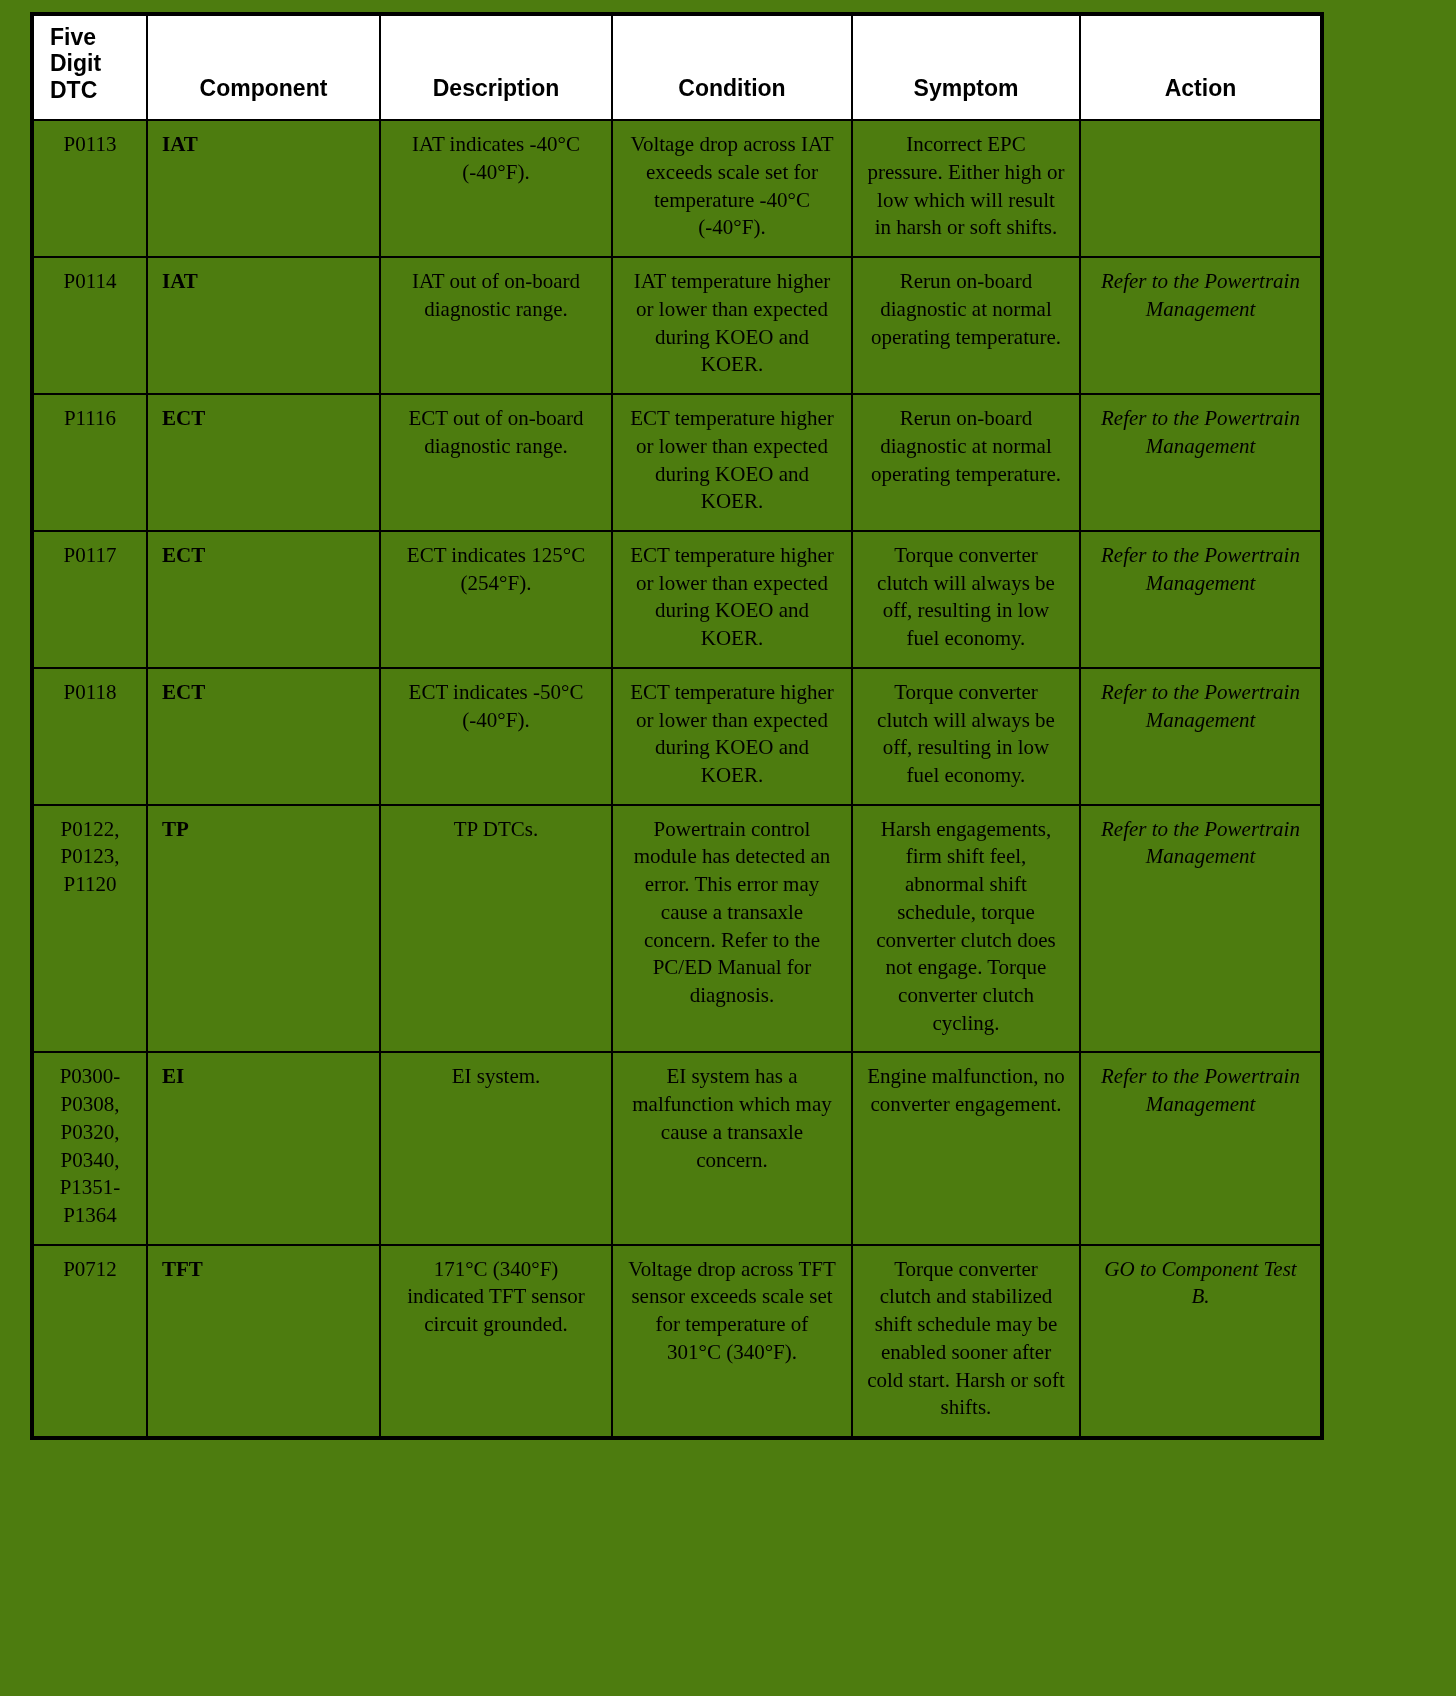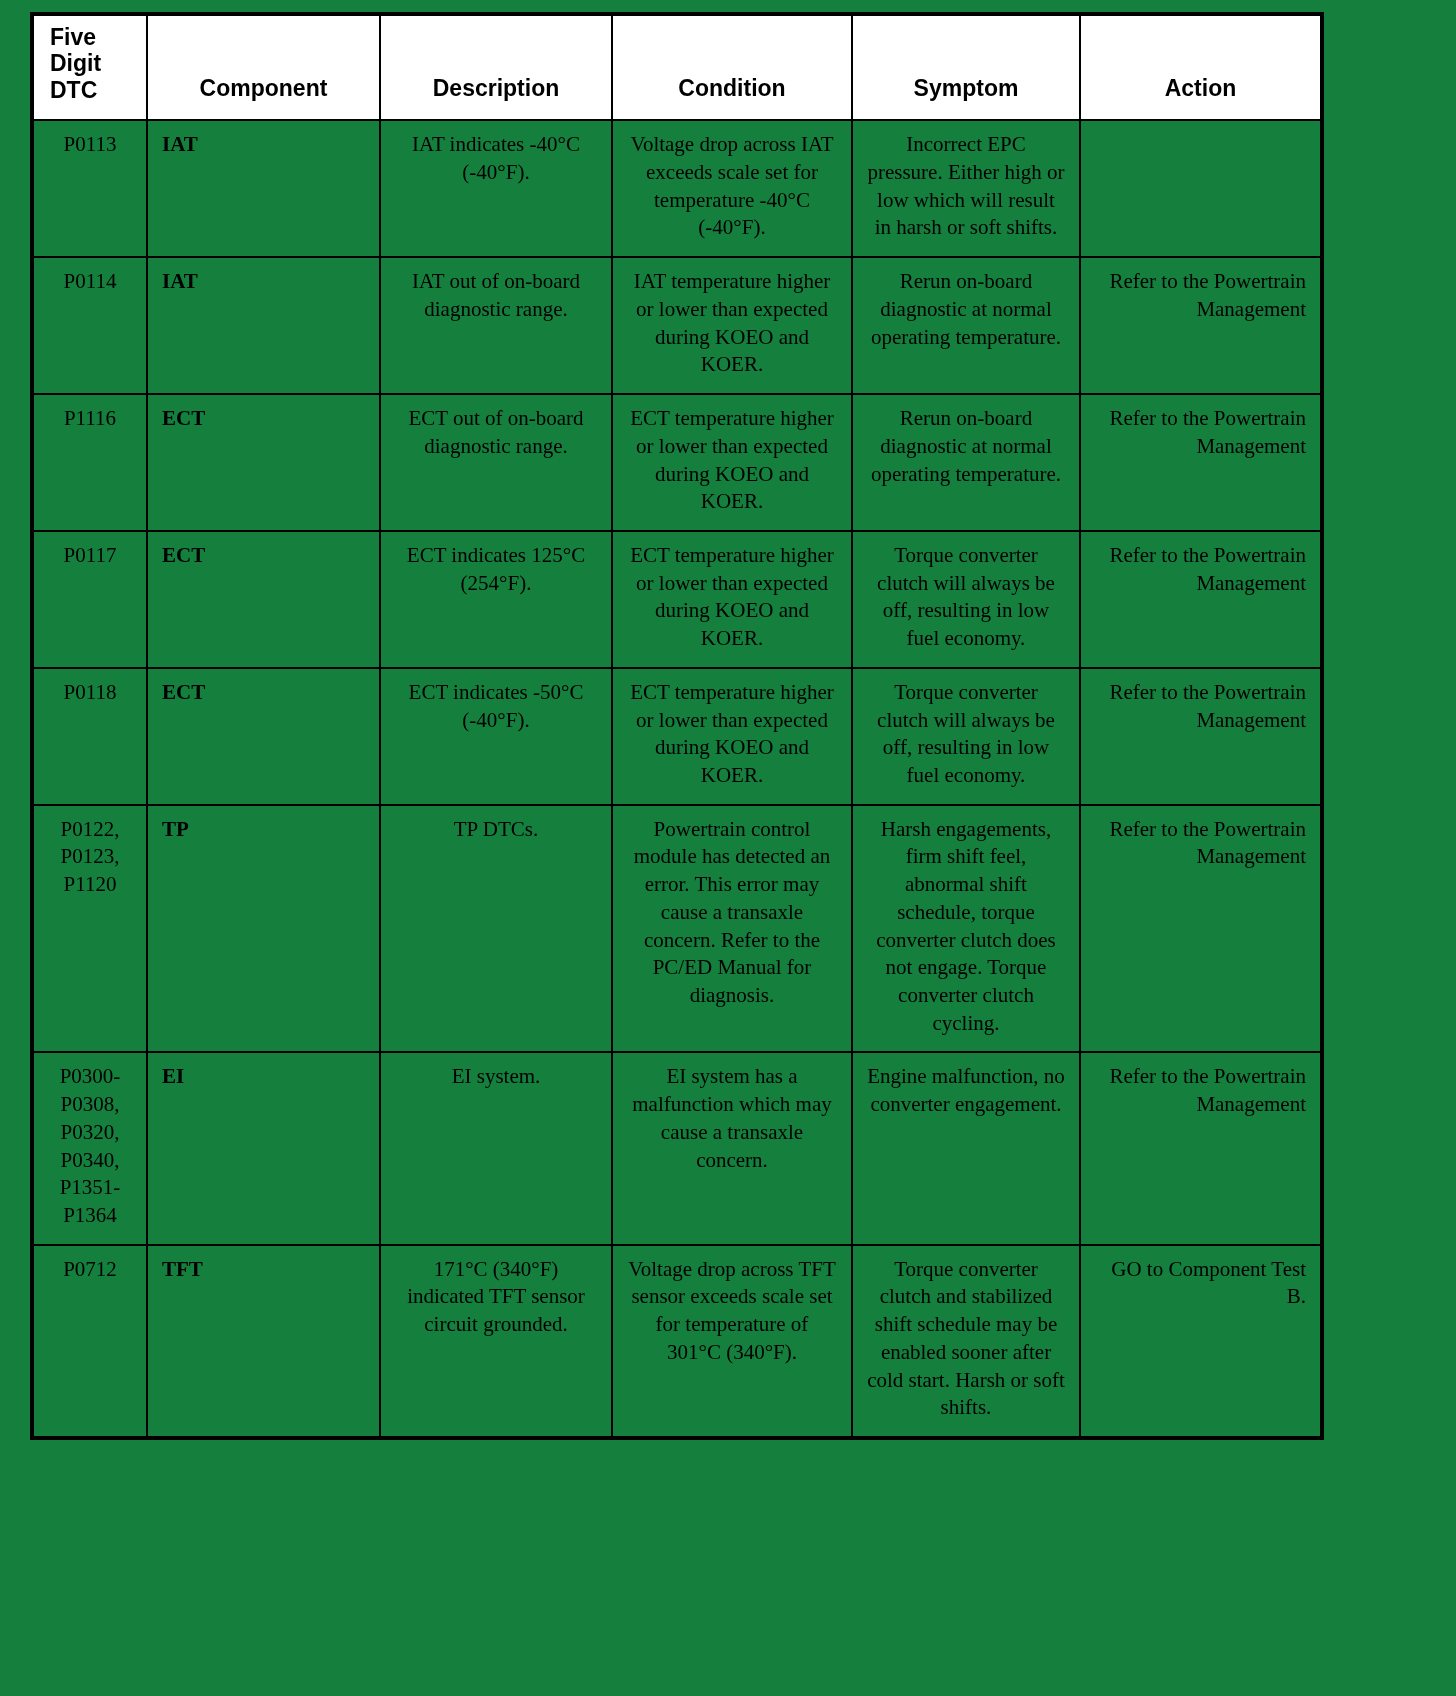--- a/index.html
+++ b/index.html
@@ -13,7 +13,7 @@
     position: relative;
     width: 1456px;
     height: 1696px;
-    background: #15803d;
+    background: #4d7c0f;
     overflow: hidden;
   }
   table.dtc-table {

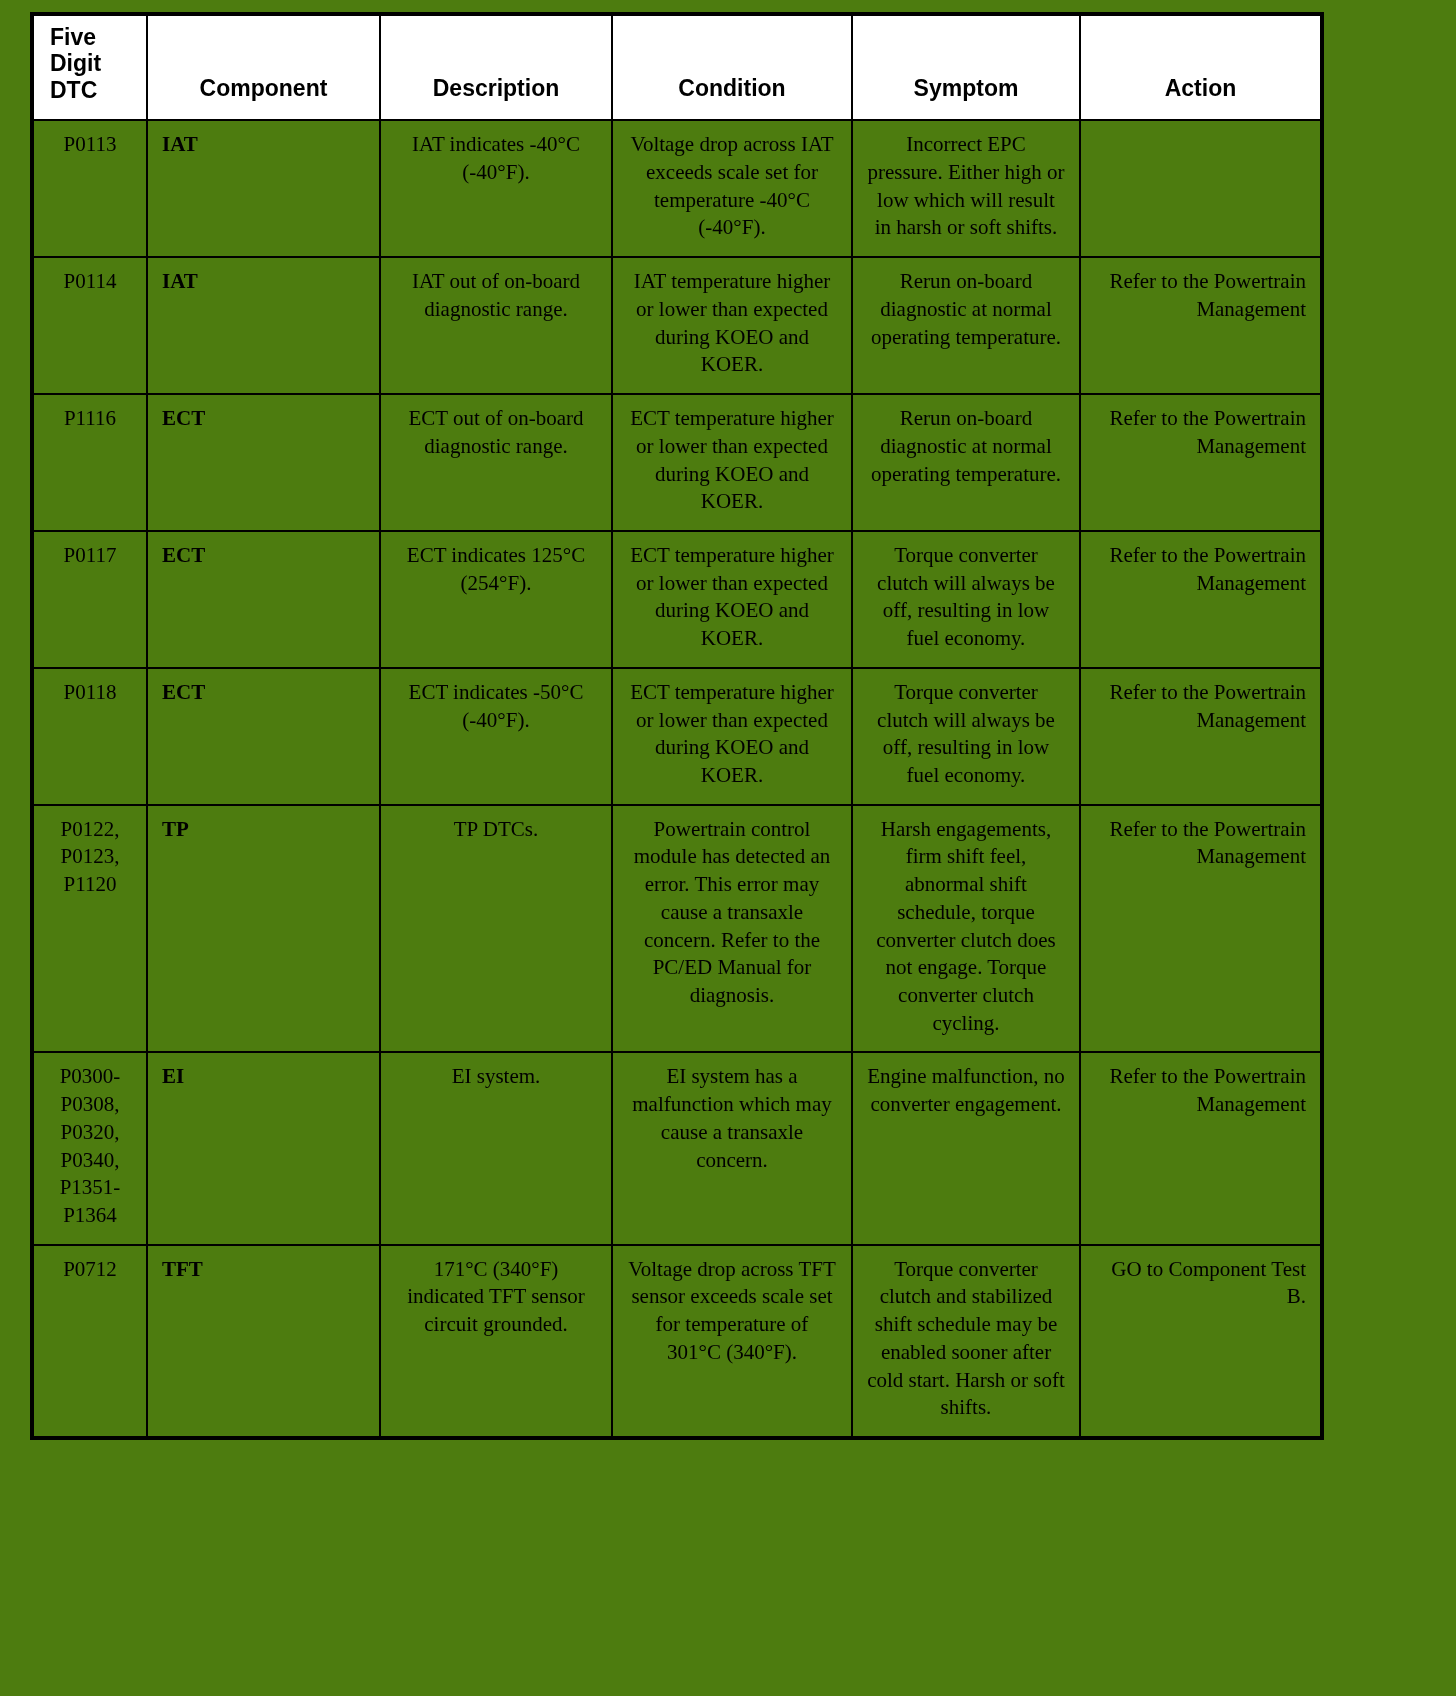--- a/index.html
+++ b/index.html
@@ -75,8 +75,9 @@
     text-align: center;
   }
   td.cell-act {
-    text-align: right;
+    text-align: center;
     padding-top: 14px;
+    font-style: italic;
   }
 </style>
 </head>

